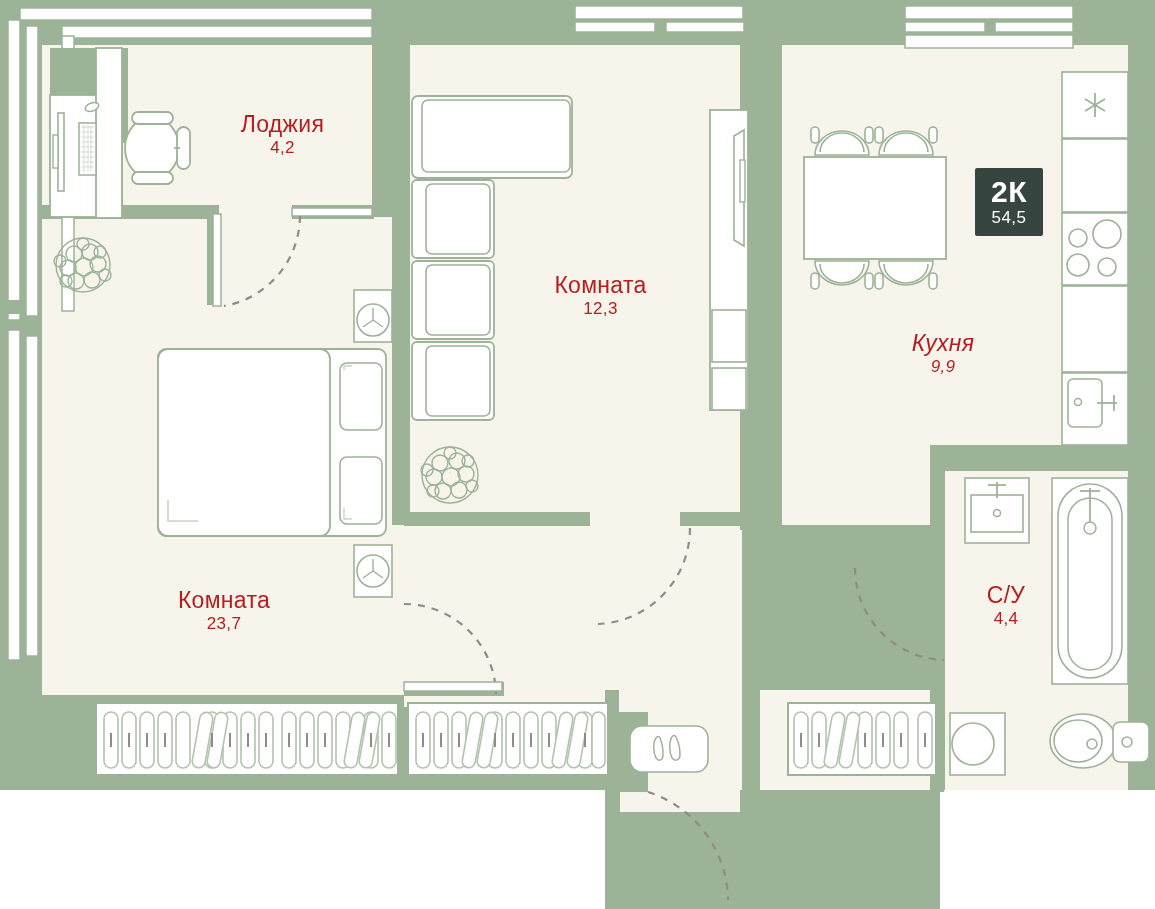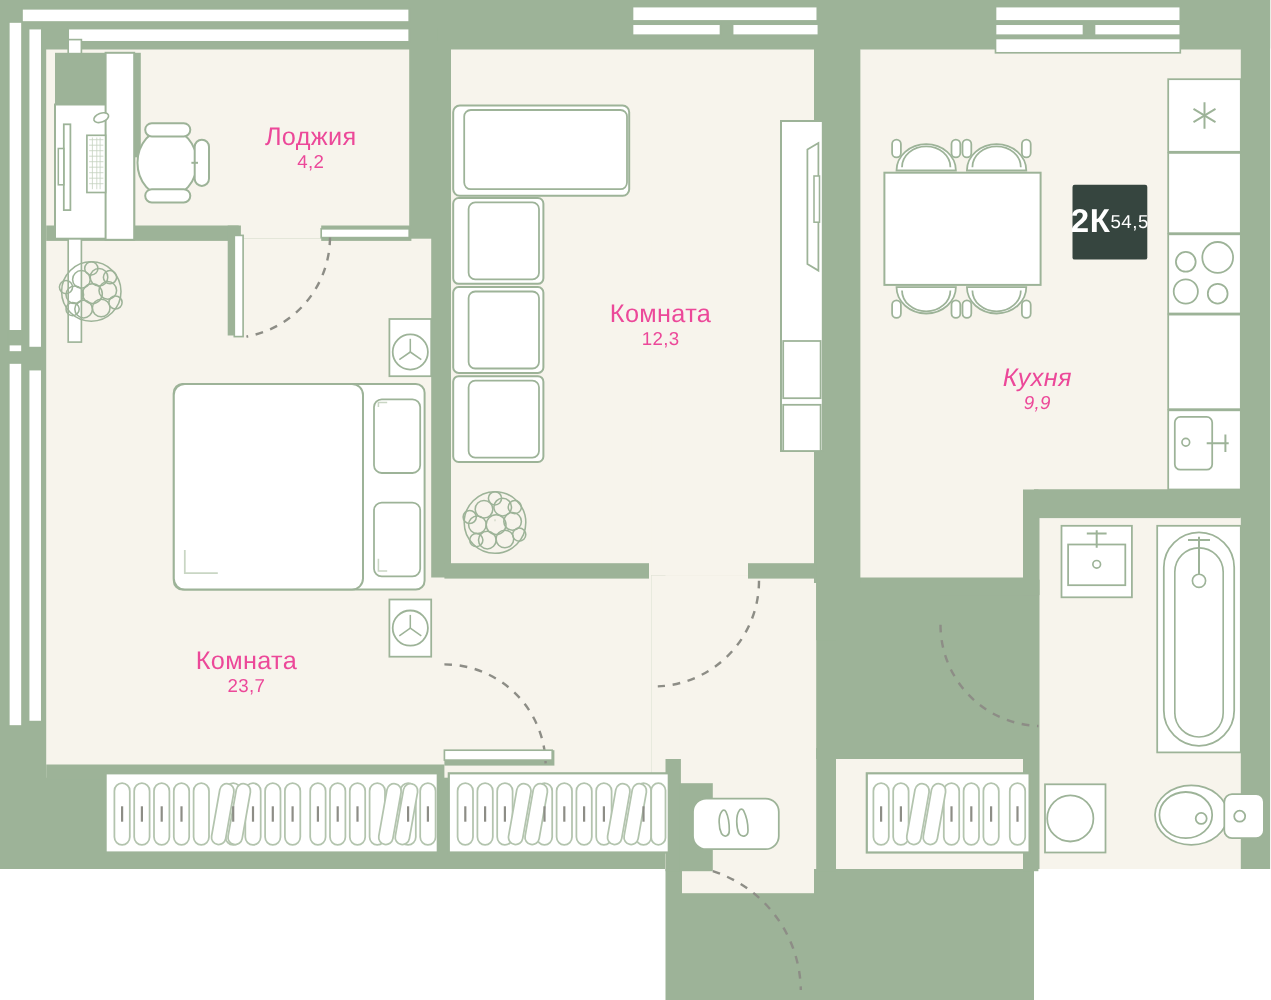--- a/index.html
+++ b/index.html
@@ -8,7 +8,7 @@
   #stage{position:relative;width:1155px;height:909px;background:#ffffff;overflow:hidden;}
   #plan-svg{position:absolute;left:0;top:0;width:1155px;height:909px;}
   .rm-label{
-    position:absolute;text-align:center;color:#ec4899;
+    position:absolute;text-align:center;color:#b91c1c;
     font-family:"Liberation Sans", sans-serif;font-weight:400;
     line-height:1.18;white-space:nowrap;pointer-events:none;
   }

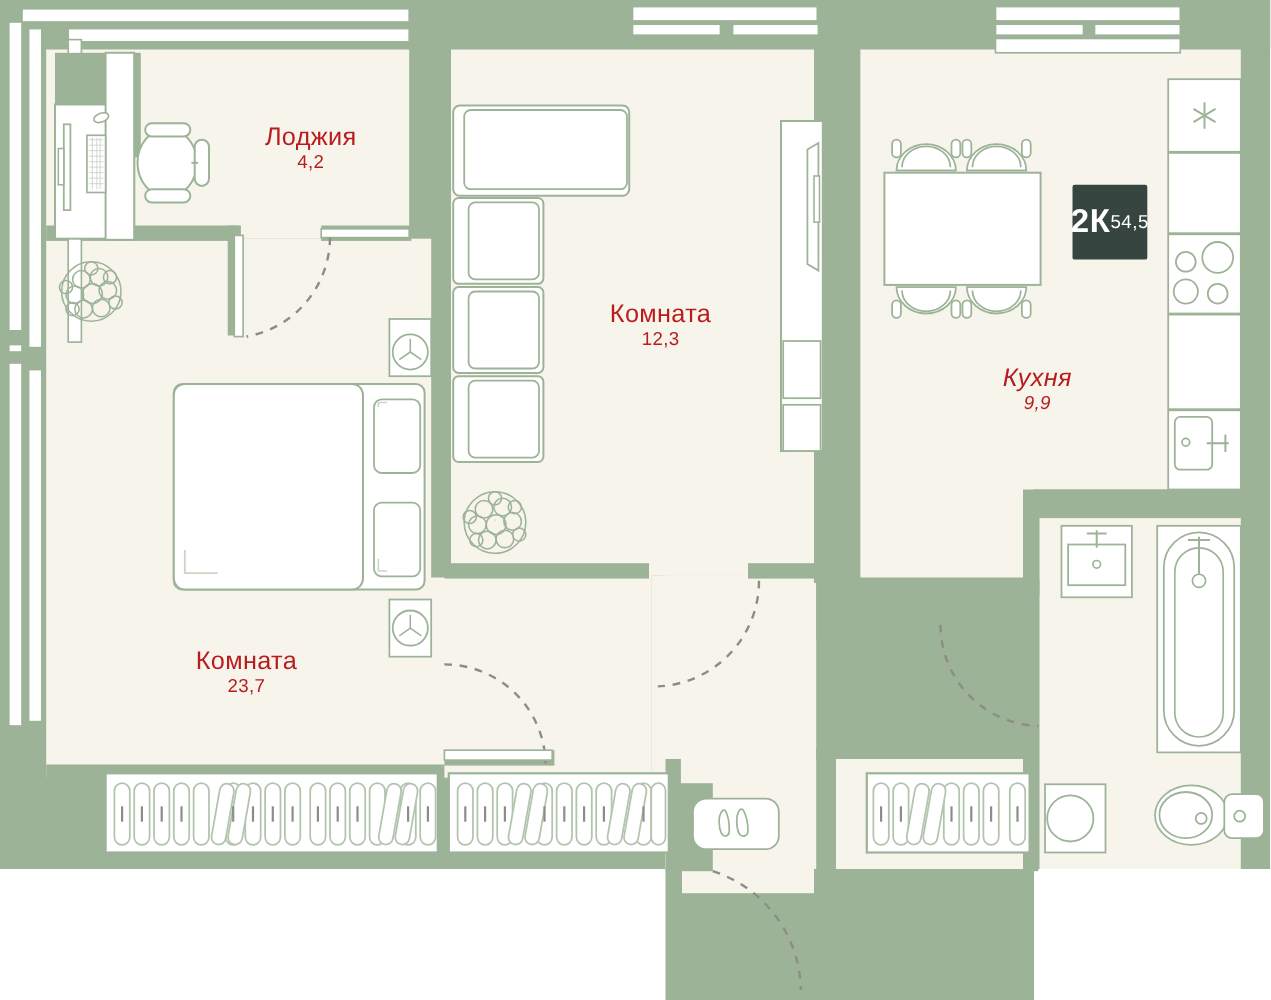--- a/index.html
+++ b/index.html
@@ -16,7 +16,7 @@
   .rm-area{font-size:17px;letter-spacing:.3px;}
   #badge{
     position:absolute;background:#36453f;color:#ffffff;
-    display:flex;align-items:center;justify-content:center;
+    display:flex;flex-direction:column;align-items:center;justify-content:center;
     border-radius:2px;
   }
   #badge .b-rooms{font-size:30px;font-weight:700;line-height:1.05;letter-spacing:.5px;}

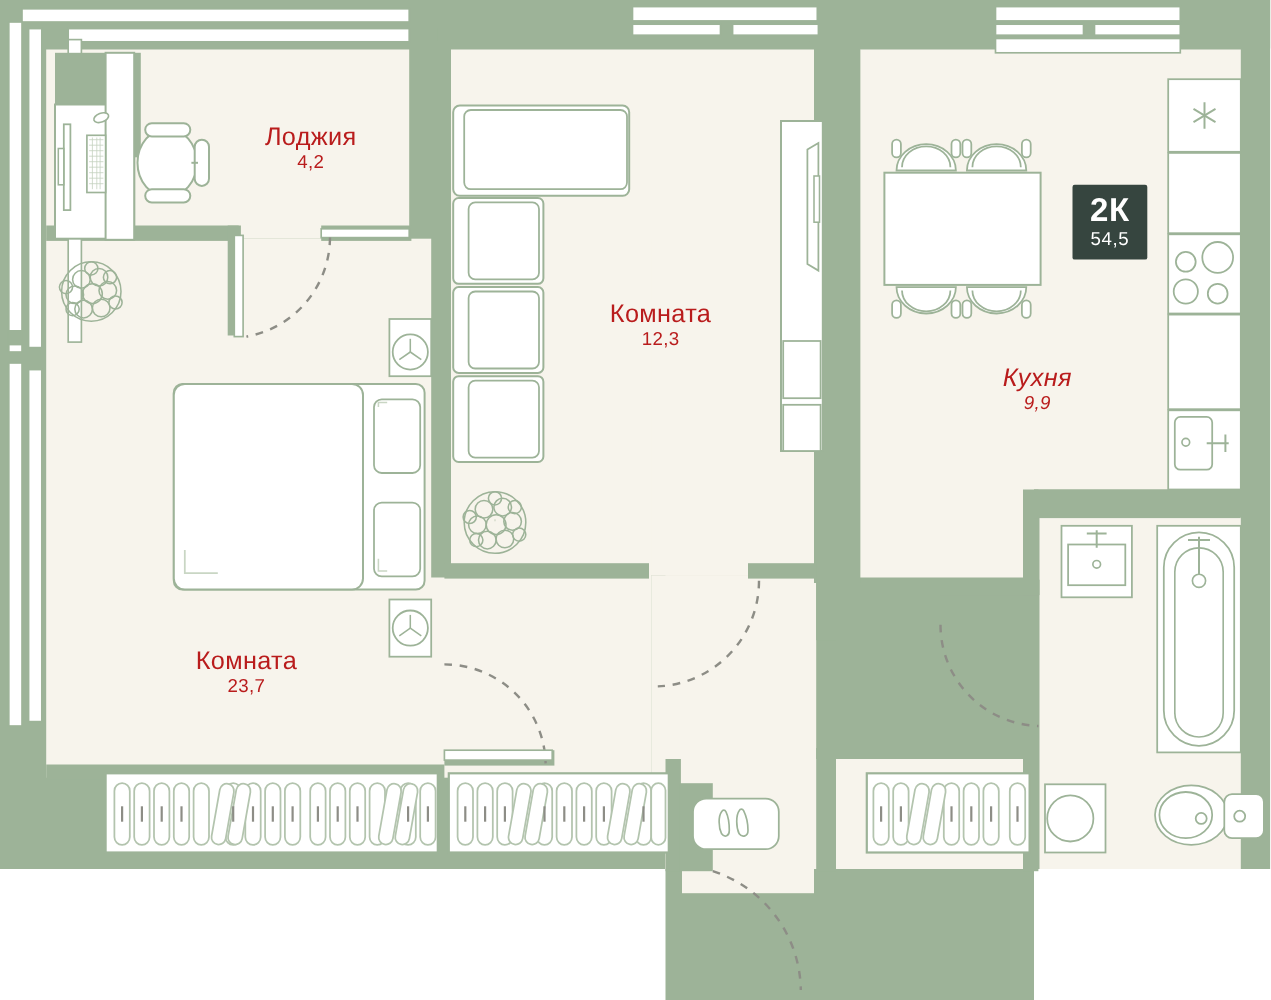--- a/index.html
+++ b/index.html
@@ -473,6 +473,10 @@
   </div>
 
 
+  <div class="rm-label" style="left:950px;top:582px;width:112px;">
+    <div class="rm-name">С/У</div>
+    <div class="rm-area">4,4</div>
+  </div>
 
   <div id="badge" style="left:975px;top:168px;width:68px;height:68px;">
     <div class="b-rooms">2К</div>

